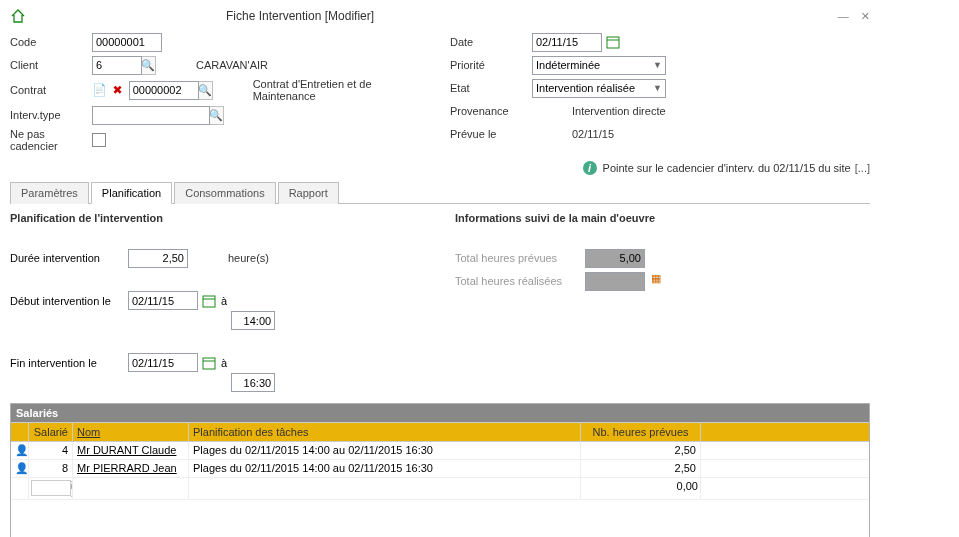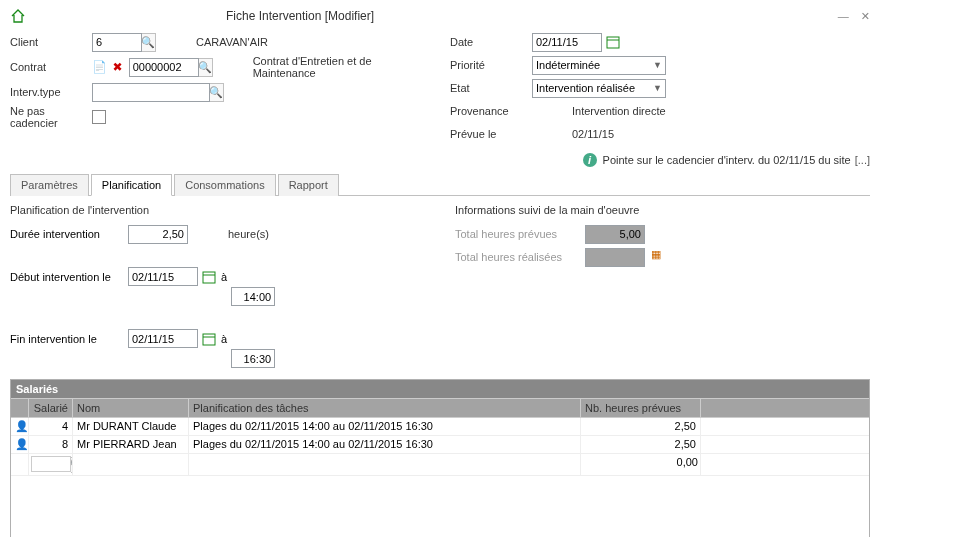--- a/index.html
+++ b/index.html
@@ -86,6 +86,10 @@
   <div class="form-top">
     <div class="col">
       <div class="row">
+        <span class="lbl">Code</span>
+        <input class="input w-code" value="00000001" style="">
+      </div>
+      <div class="row">
         <span class="lbl">Client</span>
         <input class="input w-client" value="6" style="">
           <span class="mag">🔍</span>

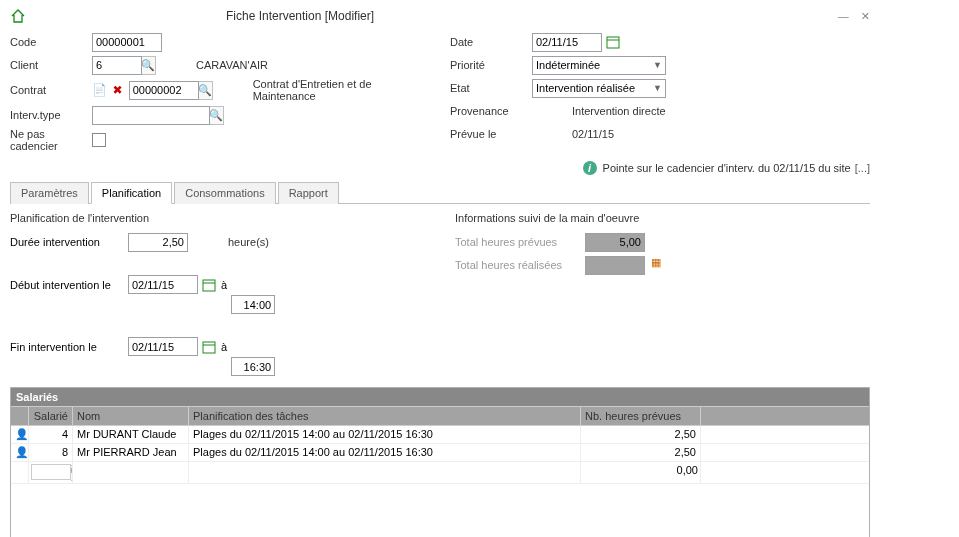--- a/index.html
+++ b/index.html
@@ -36,7 +36,7 @@
   .tabs { display: flex; border-bottom: 1px solid #c0c0c0; margin-bottom: 8px; }
   .tab { padding: 4px 10px; border: 1px solid #c0c0c0; border-bottom: none; background: #f2f2f2; margin-right: 2px; color: #555; cursor: pointer; position: relative; top: 1px; }
   .tab.active { background: #fff; color: #000; border-bottom: 1px solid #fff; }
-  .section-title { font-weight: normal; color: #333; margin-bottom: 8px; }
+  .section-title { font-weight: bold; color: #333; margin-bottom: 24px; }
   .planif-area { display: flex; gap: 30px; margin-bottom: 8px; }
   .planif-left, .planif-right { flex: 1; }
   .planif-left .lbl2 { width: 118px; display: inline-block; }

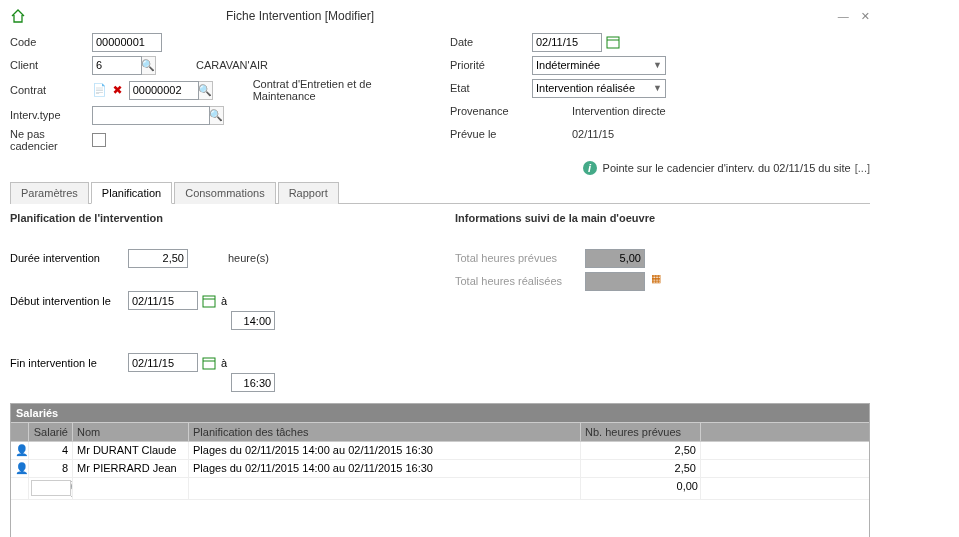--- a/index.html
+++ b/index.html
@@ -46,7 +46,7 @@
   .a-label { margin: 0 4px; }
   .grid-wrap { border: 1px solid #b0b0b0; }
   .grid-title { background: #888; color: #fff; font-weight: bold; padding: 3px 5px; }
-  .grid-head { display: flex; background: #a3a3a3; border-top: 1px solid #ccc; border-bottom: 1px solid #ccc; }
+  .grid-head { display: flex; background: #eab308; border-top: 1px solid #ccc; border-bottom: 1px solid #ccc; }
   .grid-head .gh { padding: 3px 4px; border-right: 1px solid #ccc; font-weight: normal; color: #333; }
   .grid-body { height: 180px; overflow-y: scroll; background: #fff; }
   .grid-row { display: flex; border-bottom: 1px solid #eee; }

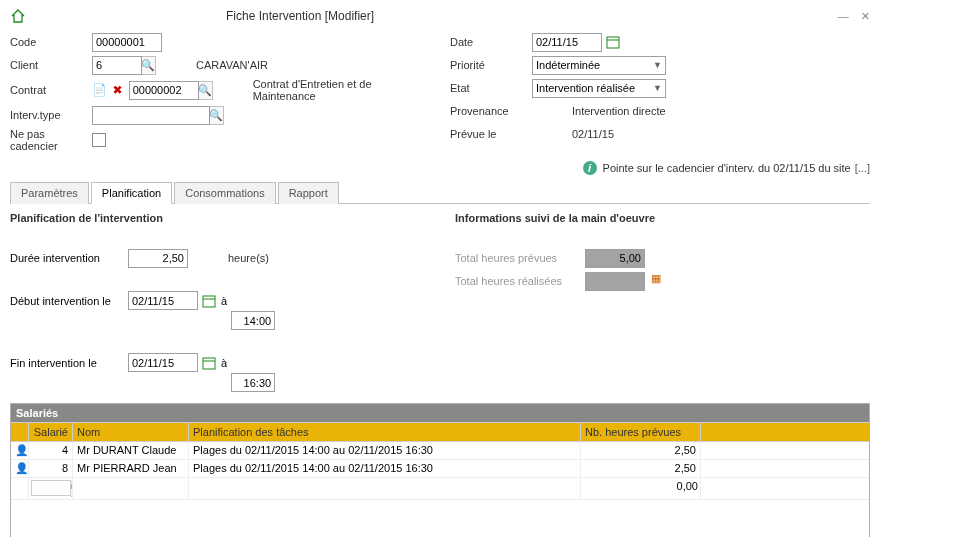--- a/index.html
+++ b/index.html
@@ -53,7 +53,7 @@
   .grid-row .gc { padding: 2px 4px; border-right: 1px solid #eee; white-space: nowrap; overflow: hidden; }
   .c-icon { width: 18px; text-align: center; }
   .c-sal { width: 44px; text-align: right; }
-  .c-nom { width: 116px; }
+  .c-nom { width: 116px; text-decoration: underline; }
   .c-plan { width: 392px; }
   .c-hp { width: 120px; text-align: right; }
   .row-icon { color: #c60; }

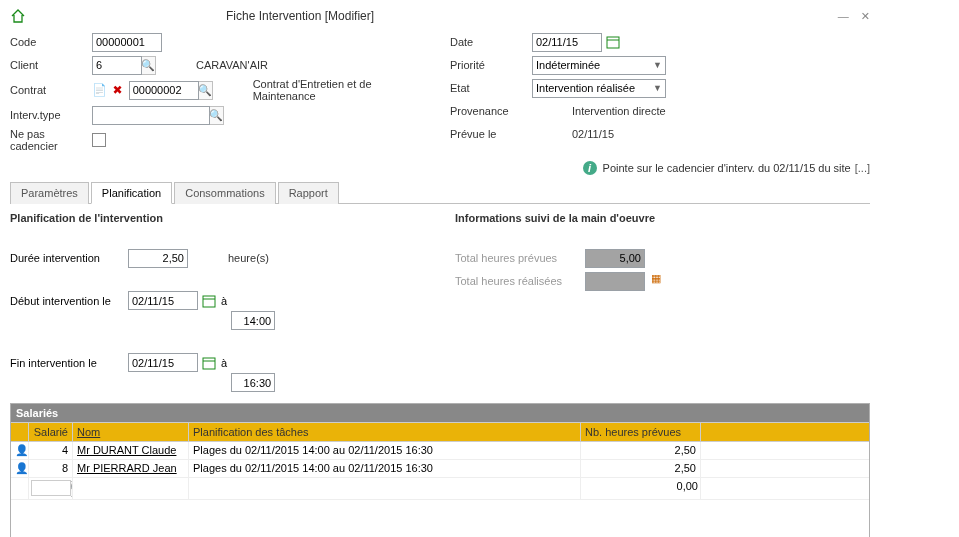--- a/index.html
+++ b/index.html
@@ -218,7 +218,7 @@
       <div class="gh c-sal">Salarié</div>
       <div class="gh c-nom">Nom</div>
       <div class="gh c-plan">Planification des tâches</div>
-      <div class="gh c-hp" style="text-align:left">Nb. heures prévues</div>
+      <div class="gh c-hp" style="text-align:center">Nb. heures prévues</div>
     </div>
     <div class="grid-body">
       <div class="grid-row">

